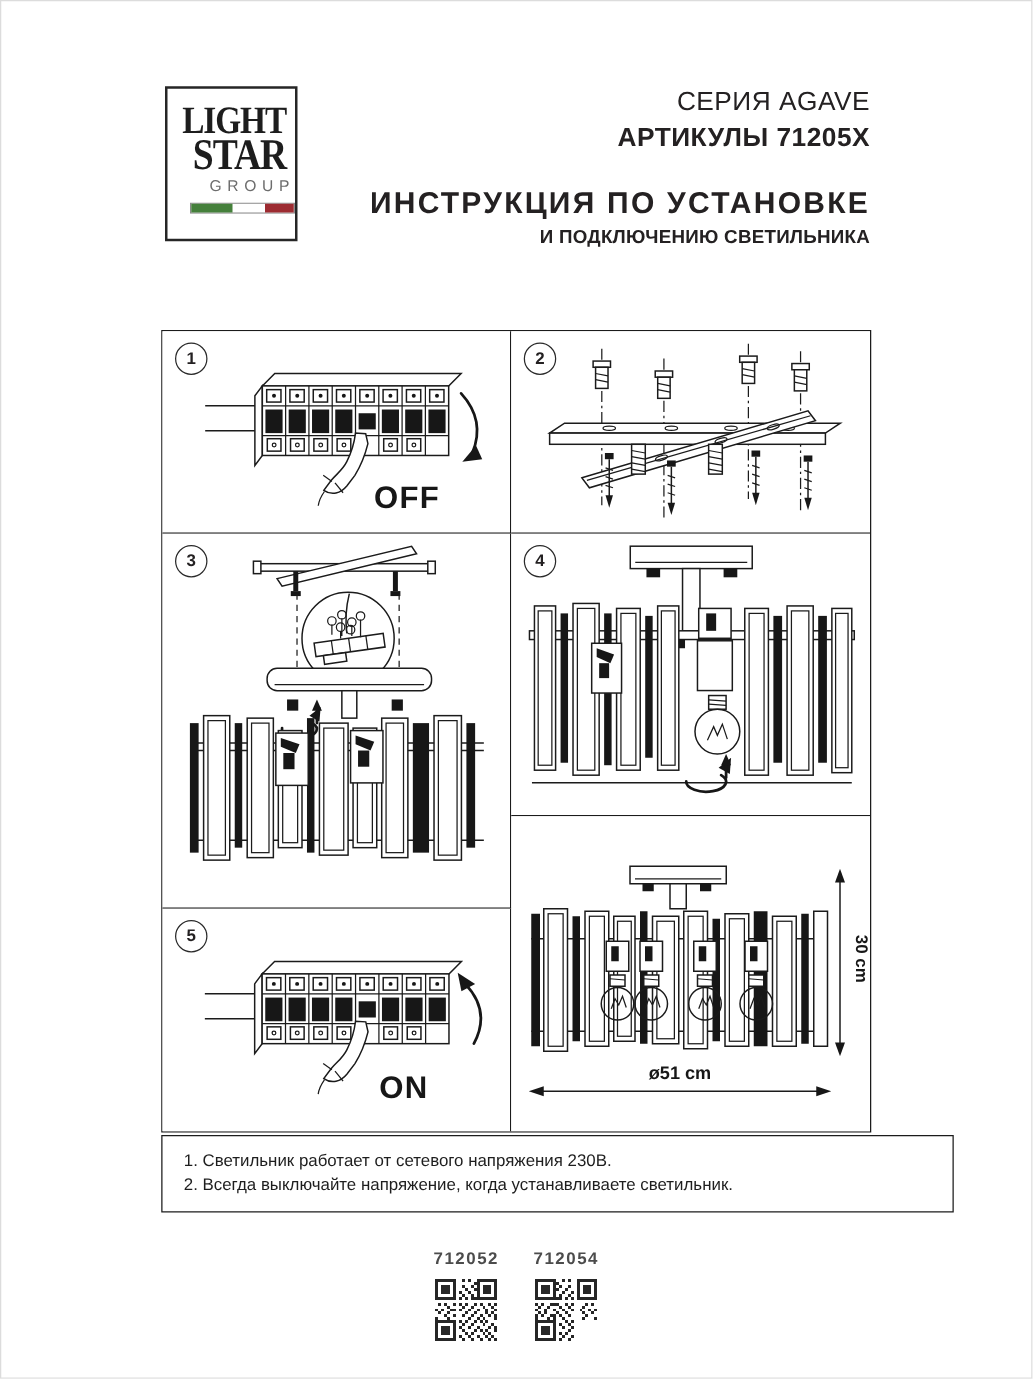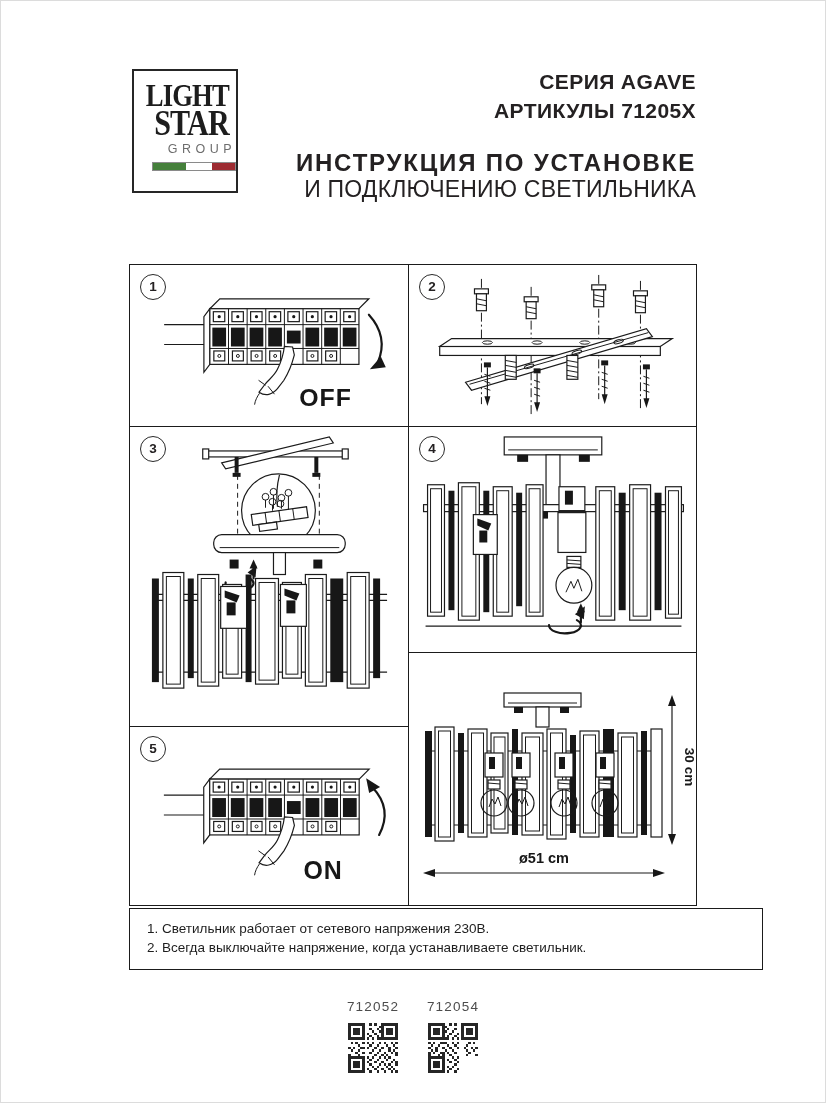--- a/index.html
+++ b/index.html
@@ -18,7 +18,7 @@
   .logo-group{display:block;margin-top:3px;font-size:12.5px;letter-spacing:4.5px;text-indent:3px;color:#6d6d6d;}
   .logo-flag{margin-top:6px;}
   .title-block{position:absolute;right:129px;top:66px;text-align:right;}
-  .title-series{font-size:21px;font-weight:bold;line-height:29px;letter-spacing:.4px;}
+  .title-series{font-size:21px;font-weight:normal;line-height:29px;letter-spacing:.4px;}
   .title-articles{font-size:21px;font-weight:bold;line-height:29px;letter-spacing:.4px;}
   .title-instr1{font-size:24px;font-weight:bold;line-height:27px;letter-spacing:1.8px;margin-top:24px;}
   .title-instr2{font-size:23px;font-weight:normal;line-height:27px;letter-spacing:.2px;margin-left:37px;}

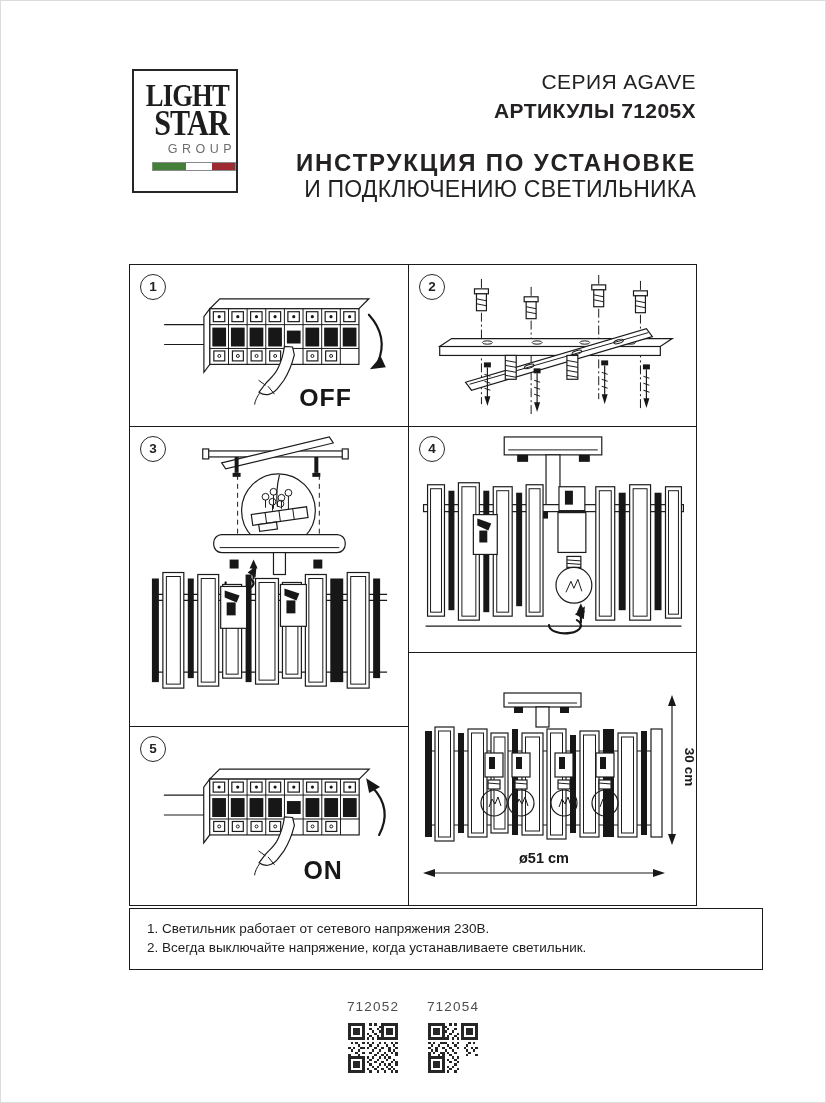--- a/index.html
+++ b/index.html
@@ -21,7 +21,7 @@
   .title-series{font-size:21px;font-weight:normal;line-height:29px;letter-spacing:.4px;}
   .title-articles{font-size:21px;font-weight:bold;line-height:29px;letter-spacing:.4px;}
   .title-instr1{font-size:24px;font-weight:bold;line-height:27px;letter-spacing:1.8px;margin-top:24px;}
-  .title-instr2{font-size:23px;font-weight:normal;line-height:27px;letter-spacing:.2px;margin-left:37px;}
+  .title-instr2{font-size:15px;font-weight:bold;line-height:27px;letter-spacing:.2px;margin-left:37px;}
   
   .grid{position:absolute;left:128px;top:263px;width:568px;height:642px;border:1px solid #1b1b1b;box-sizing:border-box;}
   .panel{position:absolute;box-sizing:border-box;background:#fff;}

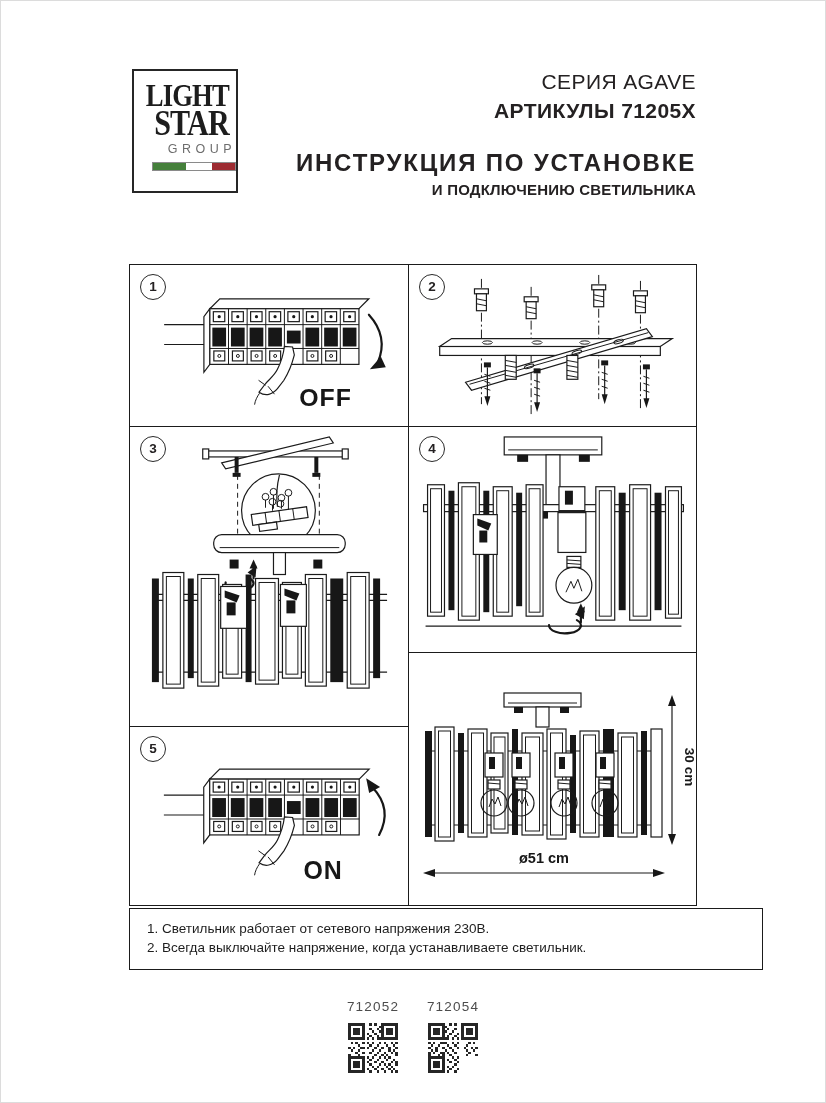--- a/index.html
+++ b/index.html
@@ -52,7 +52,7 @@
   
   .footer{position:absolute;left:128px;top:998px;width:568px;display:flex;justify-content:center;gap:26px;}
   .art-col{width:54px;text-align:center;}
-  .art-num{font-size:13.5px;font-weight:normal;letter-spacing:1.2px;color:#4c4c4c;margin-bottom:8px;}
+  .art-num{font-size:13.5px;font-weight:bold;letter-spacing:1.2px;color:#4c4c4c;margin-bottom:8px;}
   .qr{shape-rendering:crispEdges;}
 </style>
 </head>

